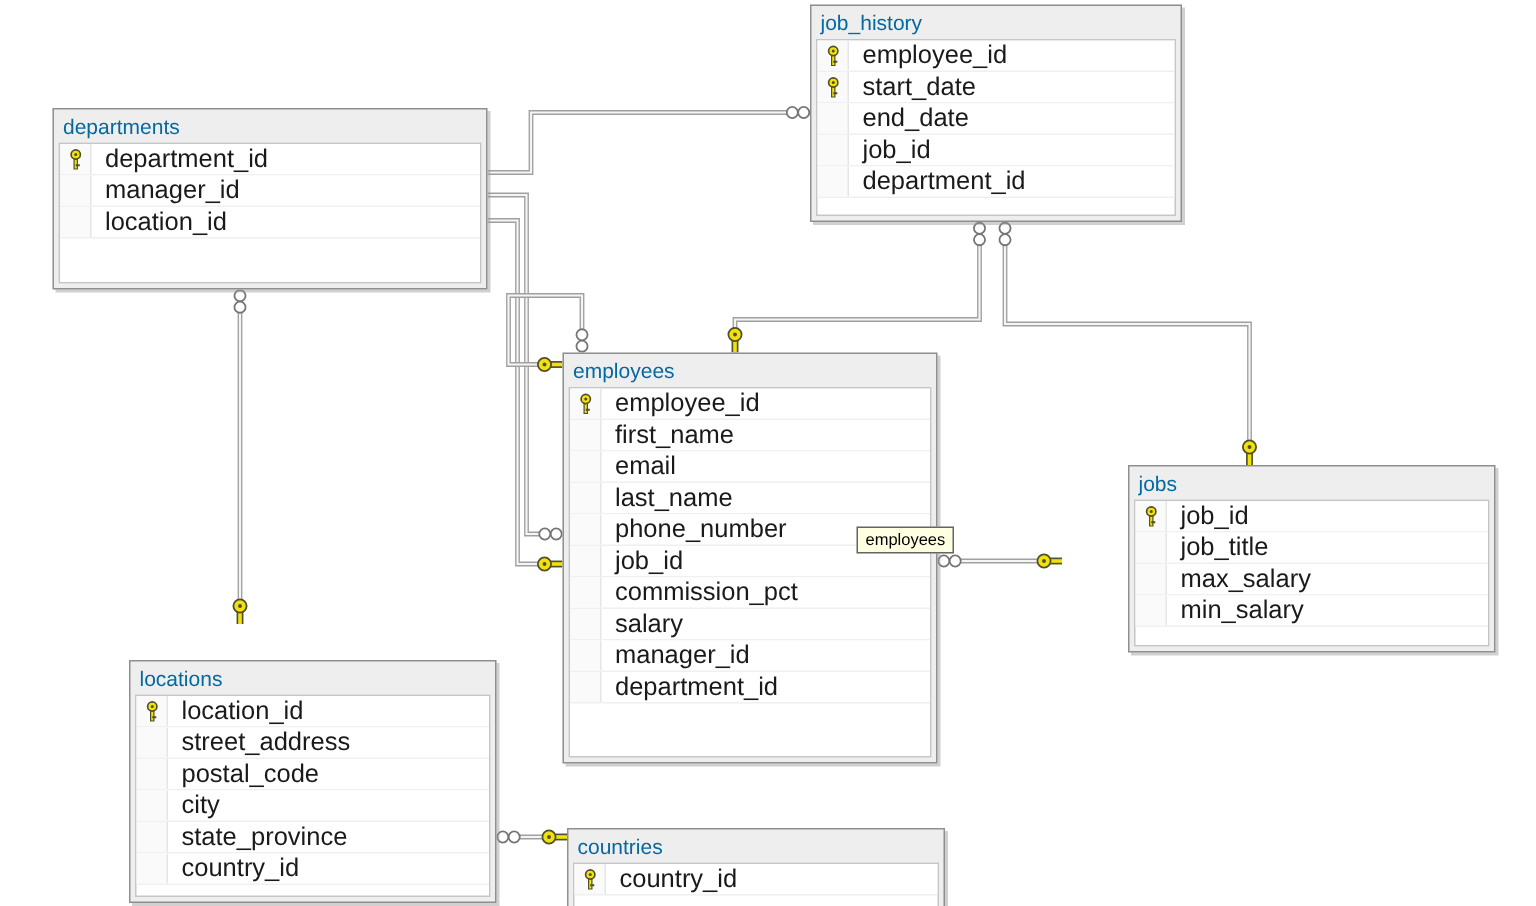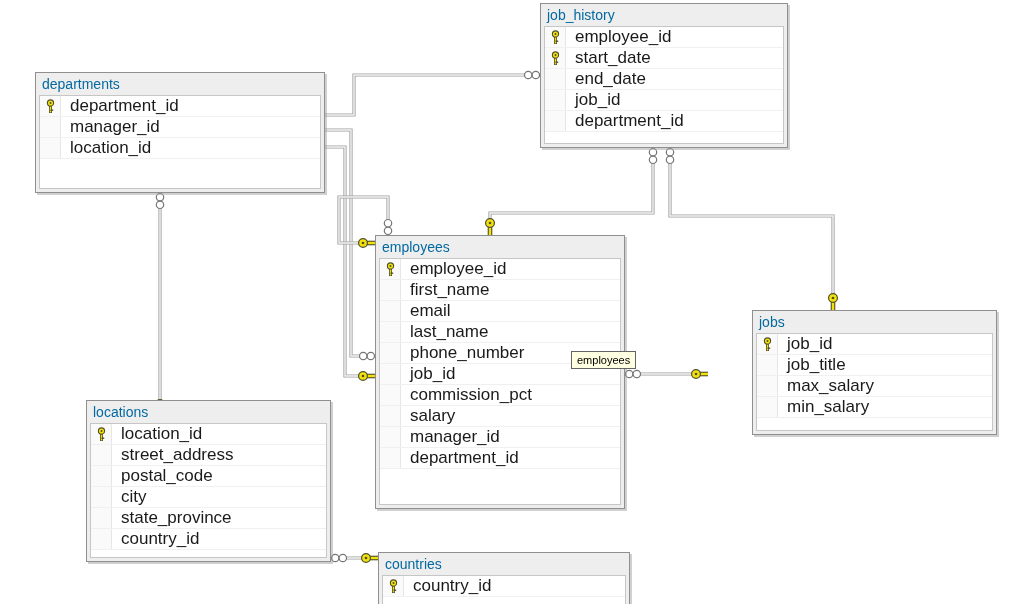--- a/index.html
+++ b/index.html
@@ -305,7 +305,7 @@
           </div>
         </div>
       </div>
-      <div class="db-table" style="left: 86px; top: 400px; width: 245px; height: 162px;">
+      <div class="db-table" style="left: 86px; top: 440px; width: 245px; height: 162px;">
         <div class="db-table-header">locations</div>
         <div class="db-table-body">
           <div class="db-row">

